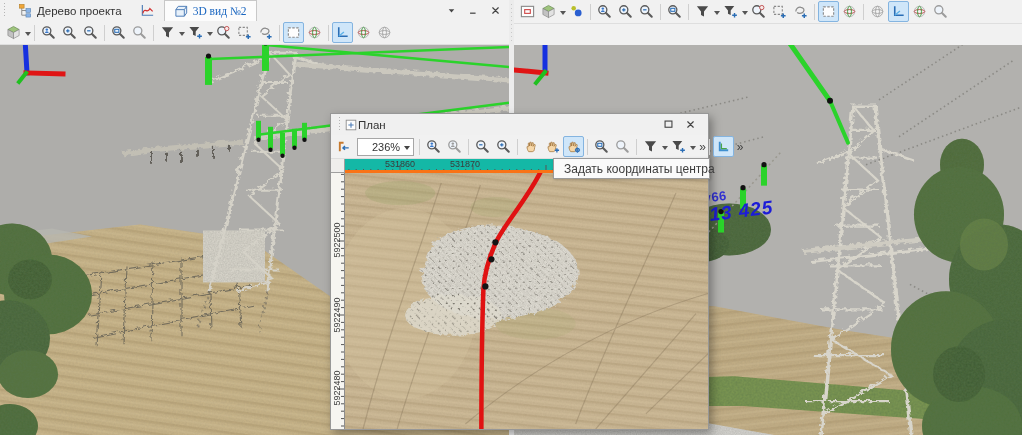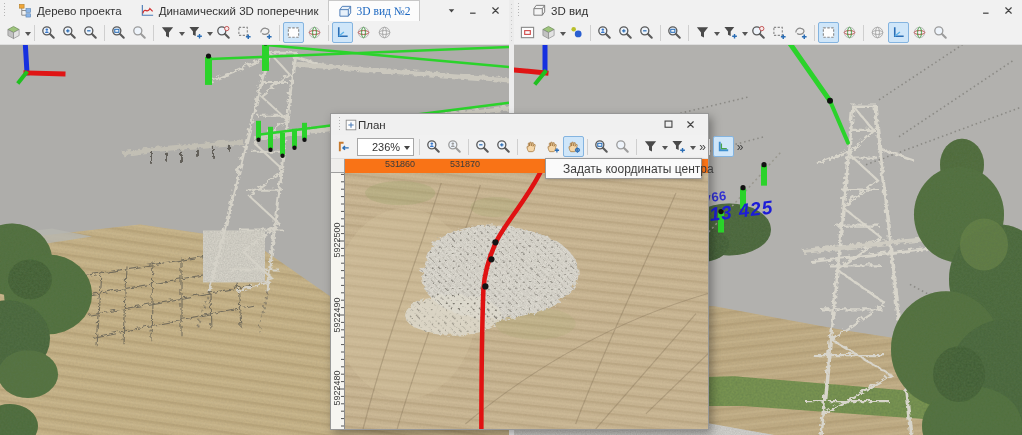--- a/index.html
+++ b/index.html
@@ -93,7 +93,6 @@
               <path d="M3,11 C5,4 8,12 10.5,6 L13.5,9" fill="none" stroke="#d03030" stroke-width="1.3"></path>
             </svg>
           </span>
-        <span>Динамический 3D поперечник</span>
       </div>
       <div class="tab active">
         <span class="ticon">

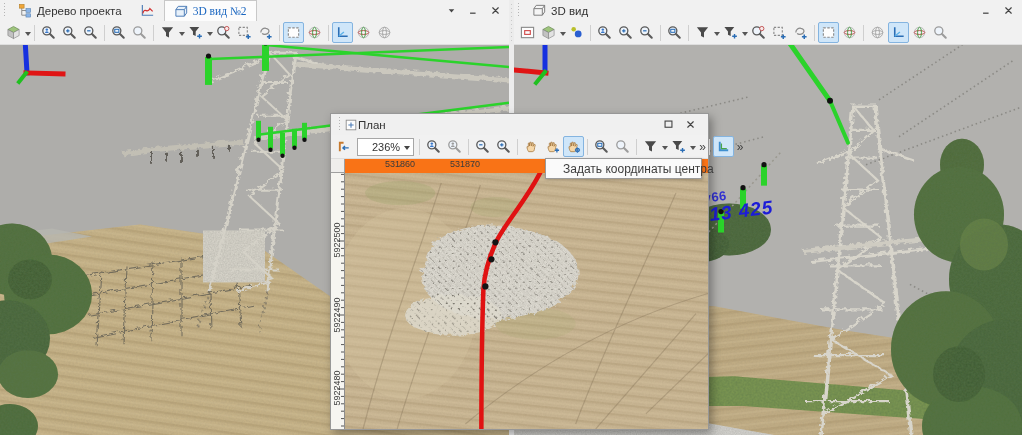--- a/index.html
+++ b/index.html
@@ -347,30 +347,6 @@
   <div class="splitter"></div>
 
   <section class="panel right">
-    <div class="tabbar">
-      <div class="grip"></div>
-      <div class="tab">
-        <span class="ticon">
-            <svg viewBox="0 0 16 16">
-              <polygon points="4.5,2.5 13.5,2.5 13.5,9.5 11,13 2,13 2,6" fill="#f5f5f5" stroke="#777" stroke-width="1"></polygon>
-              <path d="M2,6 L11,6 L11,13 M11,6 L13.5,2.5" fill="none" stroke="#777" stroke-width="1"></path>
-            </svg>
-          </span>
-        <span>3D вид</span>
-      </div>
-      <div class="winbtns">
-          <span class="wbtn">
-            <svg viewBox="0 0 16 16">
-              <rect x="3" y="11" width="8" height="1.8" fill="#444"></rect>
-            </svg>
-          </span>
-          <span class="wbtn">
-            <svg viewBox="0 0 16 16">
-              <path d="M4,4 L12,12 M12,4 L4,12" stroke="#444" stroke-width="1.7" stroke-linecap="round"></path>
-            </svg>
-          </span>
-        </div>
-    </div>
     <div class="toolbar">
         <span class="tbtn">
           <svg viewBox="0 0 16 16">

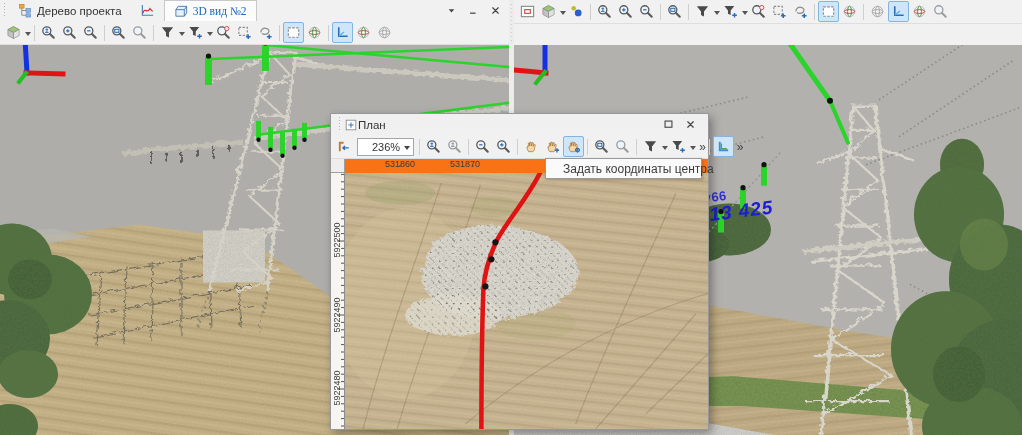--- a/index.html
+++ b/index.html
@@ -53,8 +53,8 @@
   .rulerbox{position:absolute;left:0;top:45px;right:0;bottom:0;background:#f0f0f0;}
   .corner{position:absolute;left:0;top:0;width:14px;height:14px;background:#efeeec;
           border-right:1px solid #9f9f9f;border-bottom:1px solid #9f9f9f;box-sizing:border-box;}
-  .ruler-x{position:absolute;left:14px;top:0;right:0;height:14px;background:#f97316;
-           border-bottom:6px solid #f97316;box-sizing:border-box;overflow:hidden;}
+  .ruler-x{position:absolute;left:14px;top:0;right:0;height:14px;background:#14b8a6;
+           border-bottom:3px solid #f97316;box-sizing:border-box;overflow:hidden;}
   .ruler-y{position:absolute;left:0;top:14px;width:14px;bottom:0;background:#f6f5f1;
            border-right:1px solid #8d8d8d;box-sizing:border-box;overflow:hidden;}
   .xlab{position:absolute;top:0;transform:translateX(-50%);font-size:9px;color:#3a3a3a;}

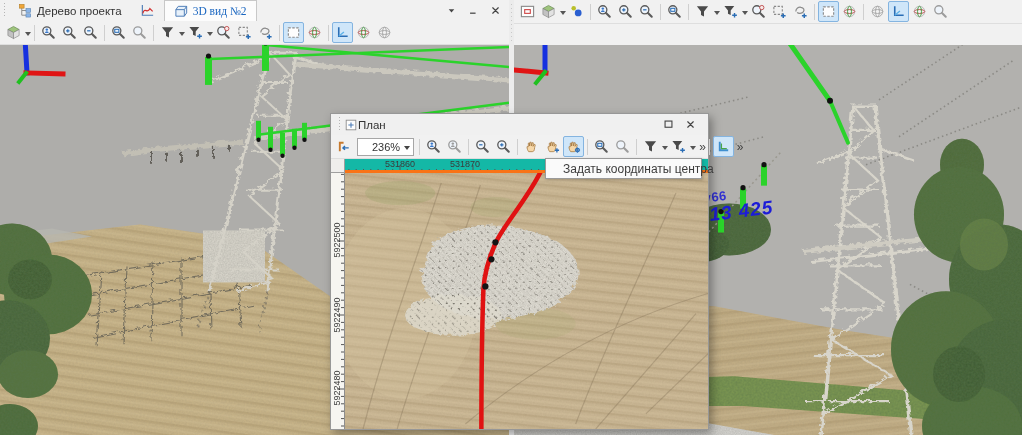--- a/index.html
+++ b/index.html
@@ -62,9 +62,9 @@
         transform-origin:center;left:-16px;font-size:9px;color:#3a3a3a;}
   .map{position:absolute;left:14px;top:14px;right:0;bottom:0;overflow:hidden;background:#c9b691;}
   .map svg{position:absolute;inset:0;width:100%;height:100%;}
-  .tooltip{position:absolute;left:214px;top:44px;width:157px;height:21px;z-index:40;
+  .tooltip{position:absolute;left:222px;top:44px;width:157px;height:21px;z-index:40;
            background:#fafafa;border:1px solid #9a9a9a;box-sizing:border-box;
-           display:flex;align-items:center;padding:0 17px;font-size:12px;color:#3c3c3c;
+           display:flex;align-items:center;padding:0 10px;font-size:12px;color:#3c3c3c;
            box-shadow:1px 1px 3px rgba(0,0,0,.2);white-space:nowrap;}
 </style>
 </head>

